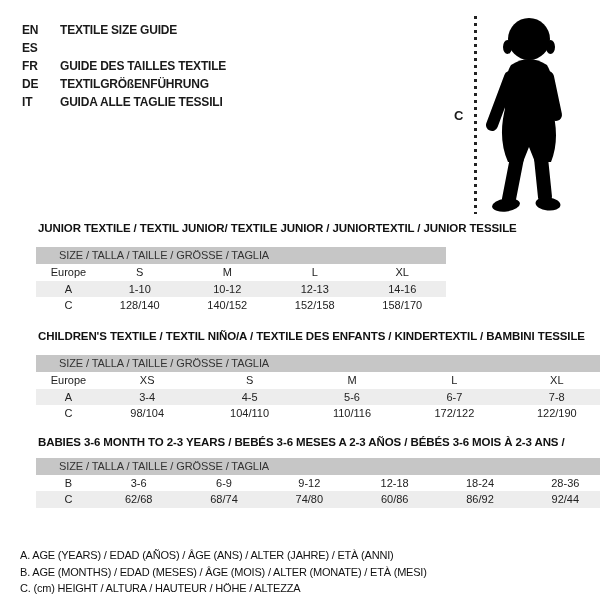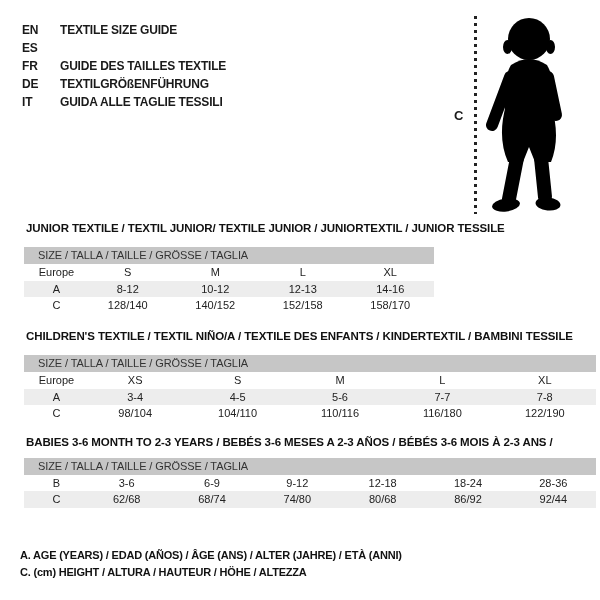--- a/index.html
+++ b/index.html
@@ -21,7 +21,7 @@
   .c-label{position:absolute;left:14px;top:100px;font-size:13px;font-weight:700;}
   .baby{position:absolute;left:42px;top:7px;}
   
-  .tbl-section{position:absolute;left:24px;}
+  .tbl-section{position:absolute;left:36px;}
   .tbl-title{font-size:11.5px;font-weight:700;letter-spacing:-0.1px;color:#111;padding-left:2px;margin-bottom:12px;line-height:13px;}
   .tbl-title.two{margin-bottom:7px;line-height:16.5px;}
   .bar{

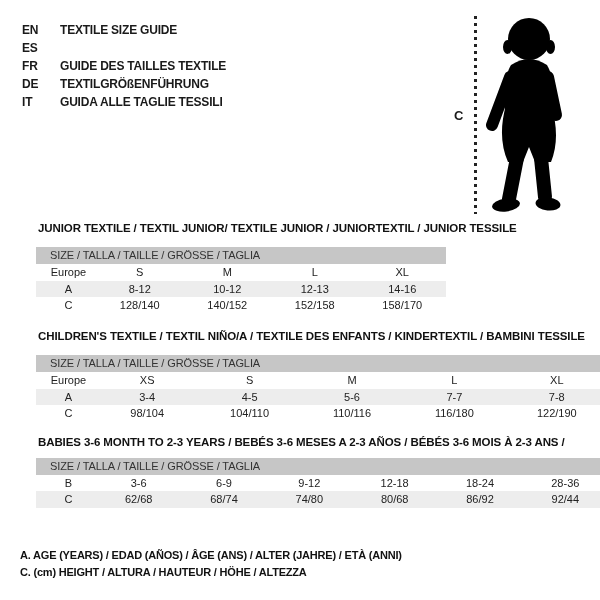--- a/index.html
+++ b/index.html
@@ -26,7 +26,7 @@
   .tbl-title.two{margin-bottom:7px;line-height:16.5px;}
   .bar{
     height:17px;line-height:17px;background:#c6c6c6;color:#333;
-    font-size:11px;padding-left:14px;letter-spacing:-0.1px;
+    font-size:11px;padding-left:23px;letter-spacing:-0.1px;
   }
   .row{display:grid;height:16.5px;align-items:center;font-size:11px;color:#222;}
   .row.shaded{background:#ededed;}

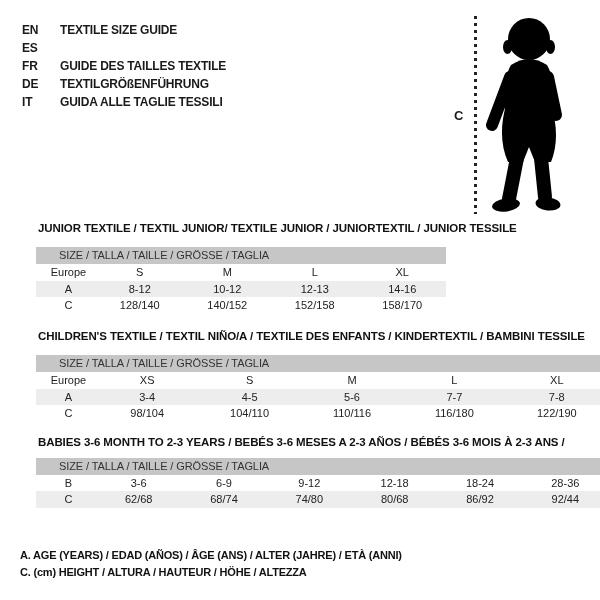--- a/index.html
+++ b/index.html
@@ -101,7 +101,7 @@
       </div>
       <div class="row cols4 shaded">
         <div class="lbl">A</div>
-        <div class="cell">8-12</div>
+        <div class="cell">1-10</div>
         <div class="cell">10-12</div>
         <div class="cell">12-13</div>
         <div class="cell">14-16</div>

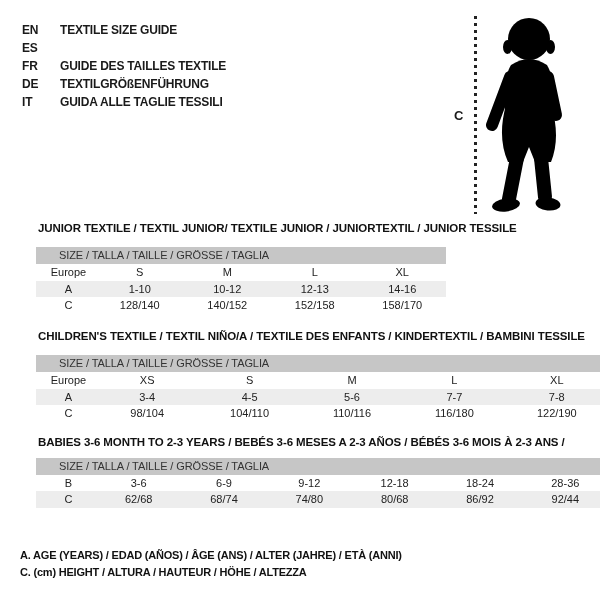--- a/index.html
+++ b/index.html
@@ -133,7 +133,7 @@
         <div class="cell">3-4</div>
         <div class="cell">4-5</div>
         <div class="cell">5-6</div>
-        <div class="cell">7-7</div>
+        <div class="cell">6-7</div>
         <div class="cell">7-8</div>
       </div>
       <div class="row cols5">

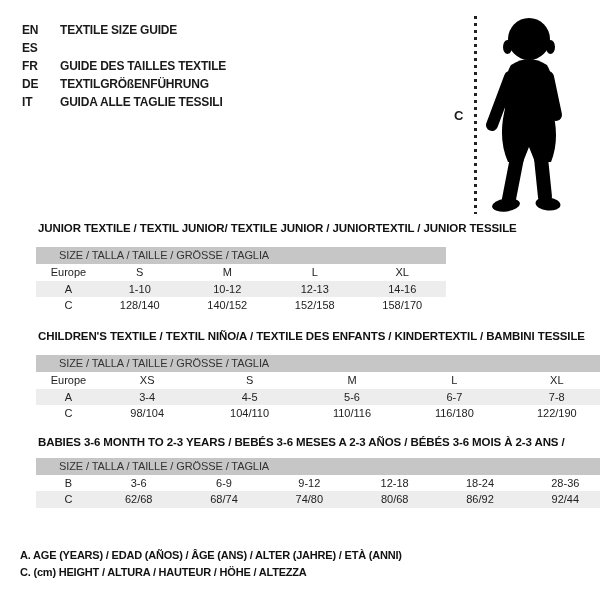--- a/index.html
+++ b/index.html
@@ -141,7 +141,7 @@
         <div class="cell">98/104</div>
         <div class="cell">104/110</div>
         <div class="cell">110/116</div>
-        <div class="cell">116/180</div>
+        <div class="cell">172/122</div>
         <div class="cell">122/190</div>
       </div>
     </div>

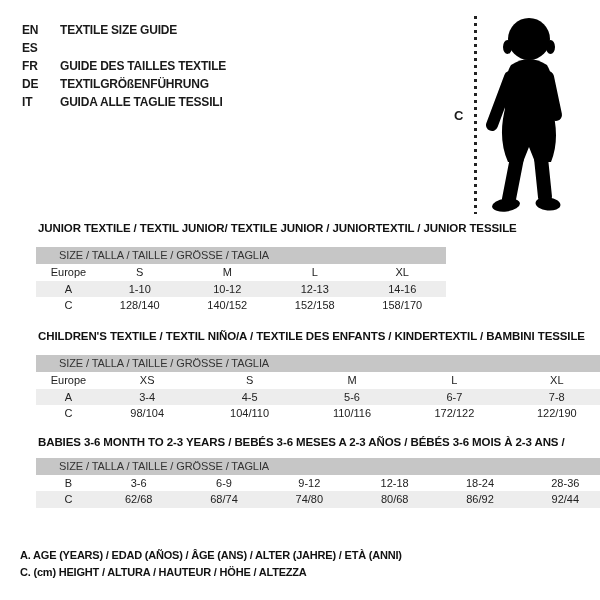--- a/index.html
+++ b/index.html
@@ -167,7 +167,7 @@
         <div class="cell">62/68</div>
         <div class="cell">68/74</div>
         <div class="cell">74/80</div>
-        <div class="cell">80/68</div>
+        <div class="cell">60/86</div>
         <div class="cell">86/92</div>
         <div class="cell">92/44</div>
       </div>

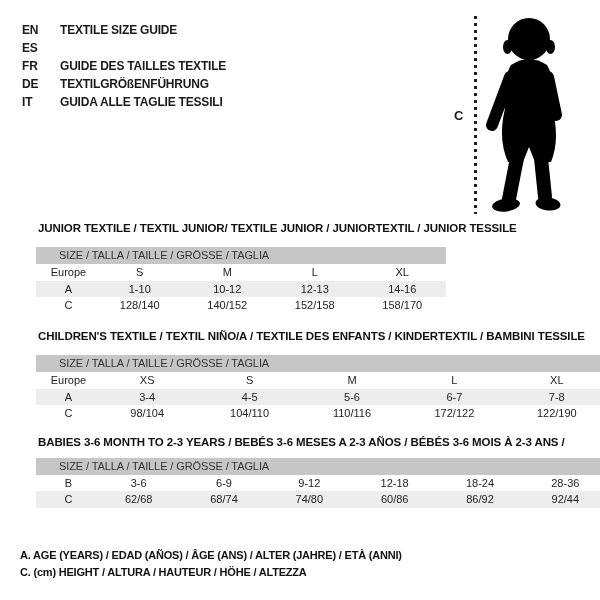--- a/index.html
+++ b/index.html
@@ -39,7 +39,7 @@
   .cols6{grid-template-columns:60px repeat(6,1fr);}
   
   .notes{position:absolute;left:20px;top:539px;}
-  .note-line{font-size:11px;font-weight:700;line-height:16.5px;letter-spacing:-0.2px;color:#111;}
+  .note-line{font-size:11px;font-weight:400;line-height:16.5px;letter-spacing:-0.2px;color:#111;}
 </style>
 </head>
 <body>

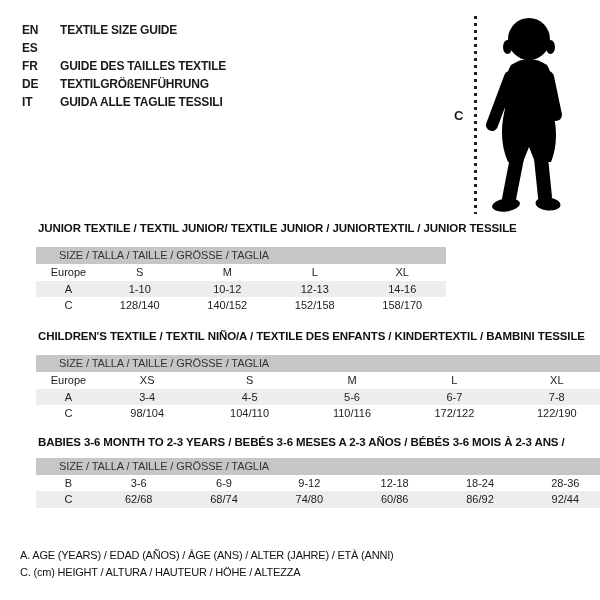--- a/index.html
+++ b/index.html
@@ -176,6 +176,7 @@
 
   <div class="notes">
     <div class="note-line">A. AGE (YEARS) / EDAD (AÑOS) / ÂGE (ANS) / ALTER (JAHRE) / ETÀ (ANNI)</div>
+    <div class="note-line">B. AGE (MONTHS) / EDAD (MESES) / ÂGE (MOIS) / ALTER (MONATE) / ETÀ (MESI)</div>
     <div class="note-line">C. (cm) HEIGHT / ALTURA / HAUTEUR / HÖHE / ALTEZZA</div>
   </div>
 

